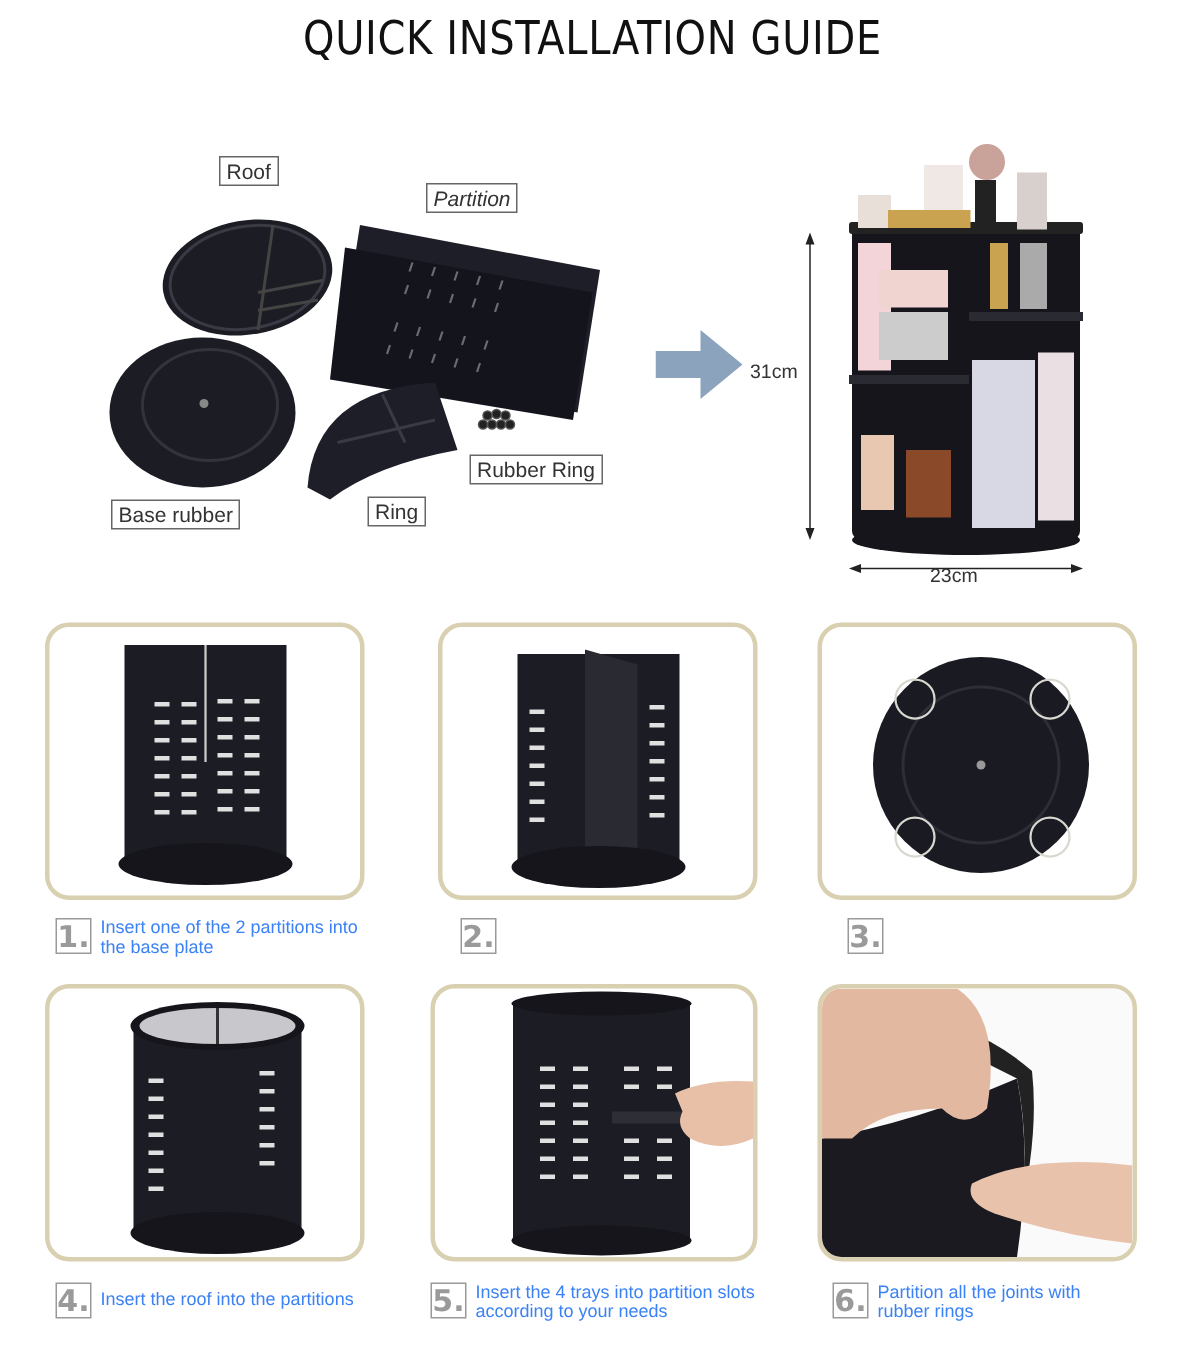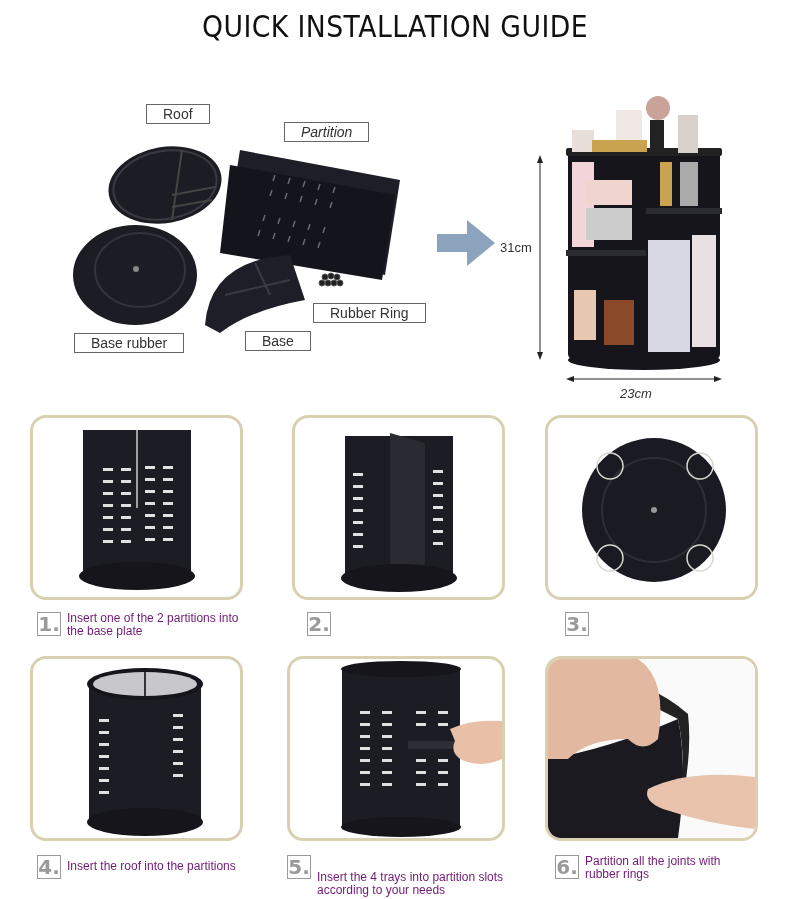--- a/index.html
+++ b/index.html
@@ -6,7 +6,7 @@
   body { width: 790px; height: 899px; background: #ffffff; font-family: "Liberation Sans", "DejaVu Sans", sans-serif; position: relative; overflow: hidden; }
   .title { position: absolute; top: 8px; left: 0; width: 790px; text-align: center; font-size: 31px; font-family: "DejaVu Sans", sans-serif; font-weight: normal; letter-spacing: 0.5px; color: #111; transform: scaleX(0.86); }
   .abs { position: absolute; }
-  .label-box { position: absolute; border: 1px solid #666; padding: 0 16px; font-size: 14px; color: #333; background: #fff; line-height: 18px; white-space: nowrap; }
+  .label-box { position: absolute; border: 1px solid #666; padding: 0 4px; font-size: 14px; color: #333; background: #fff; line-height: 18px; white-space: nowrap; }
   .dim { position: absolute; font-size: 13px; color: #333; text-align: right; }
   .card { position: absolute; border: 3px solid #d8d0b0; border-radius: 16px; background: #fff; overflow: hidden; }
   .step { position: absolute; display: flex; align-items: flex-start; gap: 6px; }

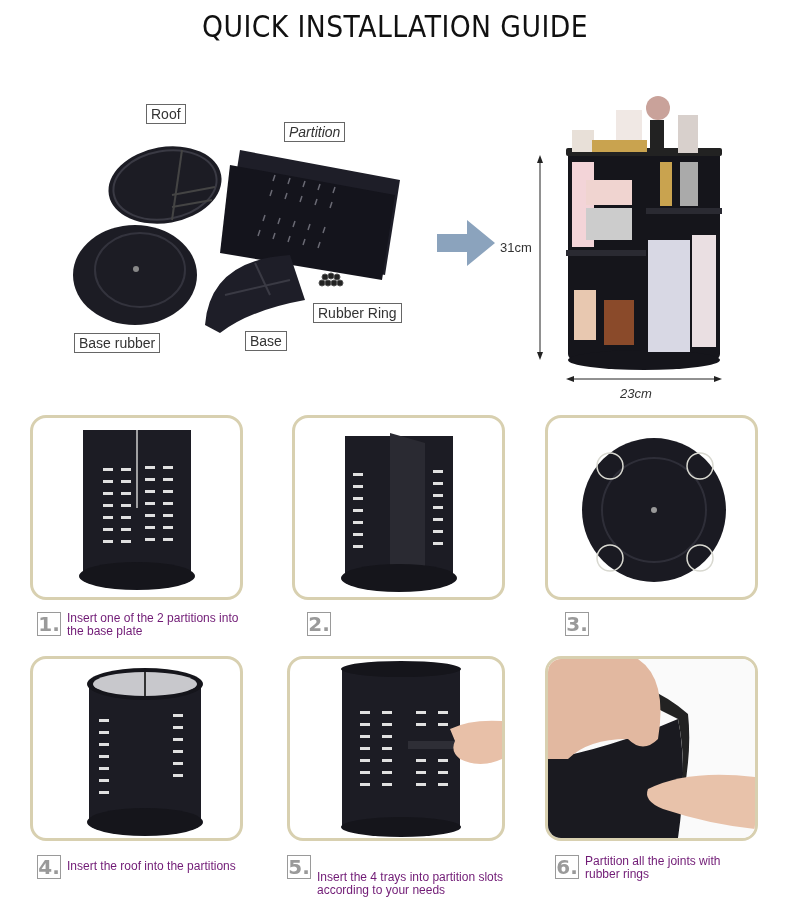--- a/index.html
+++ b/index.html
@@ -75,7 +75,7 @@
 <div class="label-box" style="left:146px;top:104px;">Roof</div>
 <div class="label-box" style="left:284px;top:122px;font-style:italic;">Partition</div>
 <div class="label-box" style="left:74px;top:333px;">Base rubber</div>
-<div class="label-box" style="left:245px;top:331px;">Base</div>
+<div class="label-box" style="left:245px;top:331px;">Ring</div>
 <div class="label-box" style="left:313px;top:303px;">Rubber Ring</div>
 
 <div class="abs" style="left:437px;top:220px;">

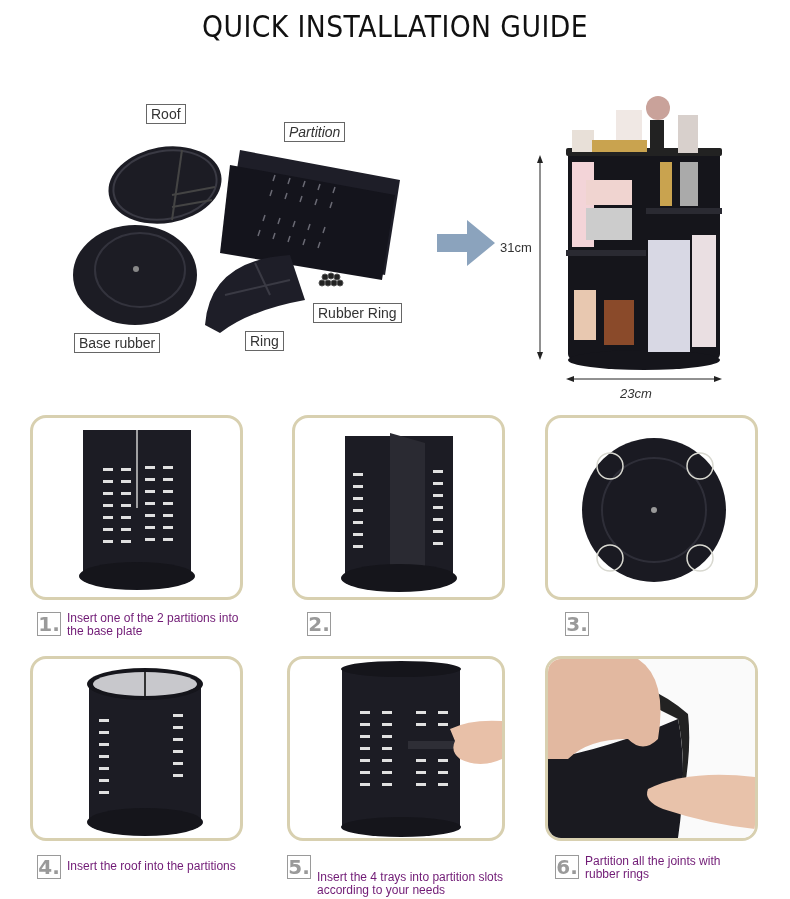--- a/index.html
+++ b/index.html
@@ -119,7 +119,7 @@
   </svg>
 </div>
 <div class="dim" style="left:500px;top:240px;">31cm</div>
-<div class="dim" style="left:620px;top:386px;font-style:italic;">23cm</div>
+<div class="dim" style="left:620px;top:376px;">23cm</div>
 
 <div class="card" style="left:30px;top:415px;width:213px;height:185px;">
   <svg width="207" height="179" viewBox="0 0 207 179">

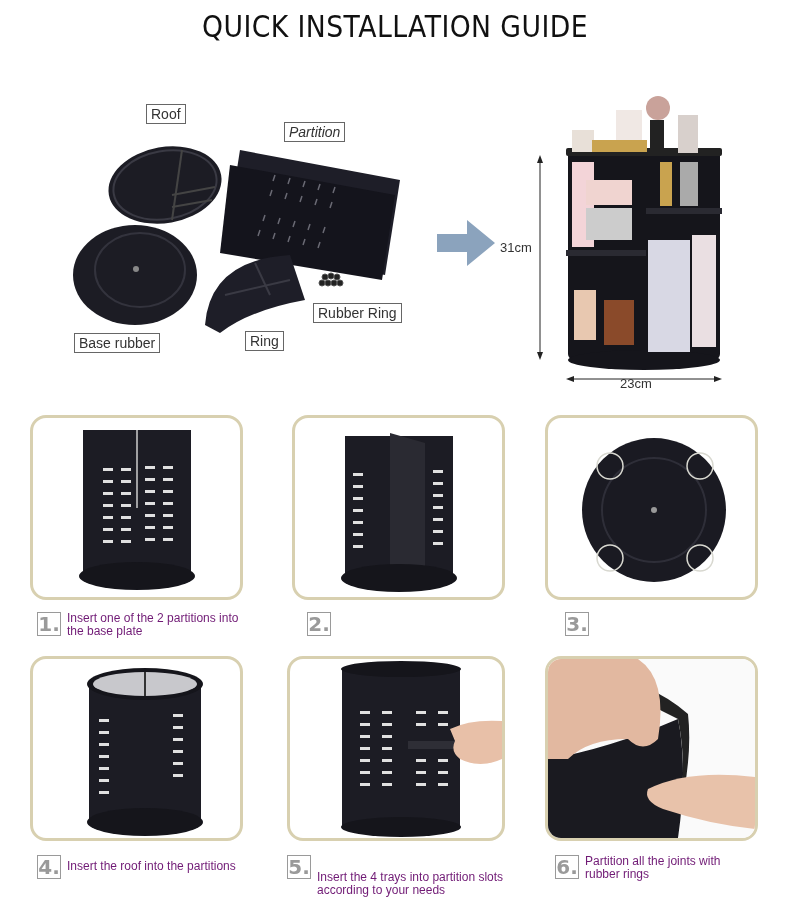--- a/index.html
+++ b/index.html
@@ -11,7 +11,7 @@
   .card { position: absolute; border: 3px solid #d8d0b0; border-radius: 16px; background: #fff; overflow: hidden; }
   .step { position: absolute; display: flex; align-items: flex-start; gap: 6px; }
   .step-num { border: 1px solid #9a9a9a; font-size: 20px; font-weight: bold; color: #9a9a9a; width: 24px; height: 24px; line-height: 22px; text-align: center; font-family: "DejaVu Sans", sans-serif; }
-  .step-text { font-size: 12px; color: #701a75; line-height: 13px; max-width: 185px; }
+  .step-text { font-size: 12px; color: #3b82f6; line-height: 13px; max-width: 185px; }
   svg { display: block; }
 </style>
 </head>

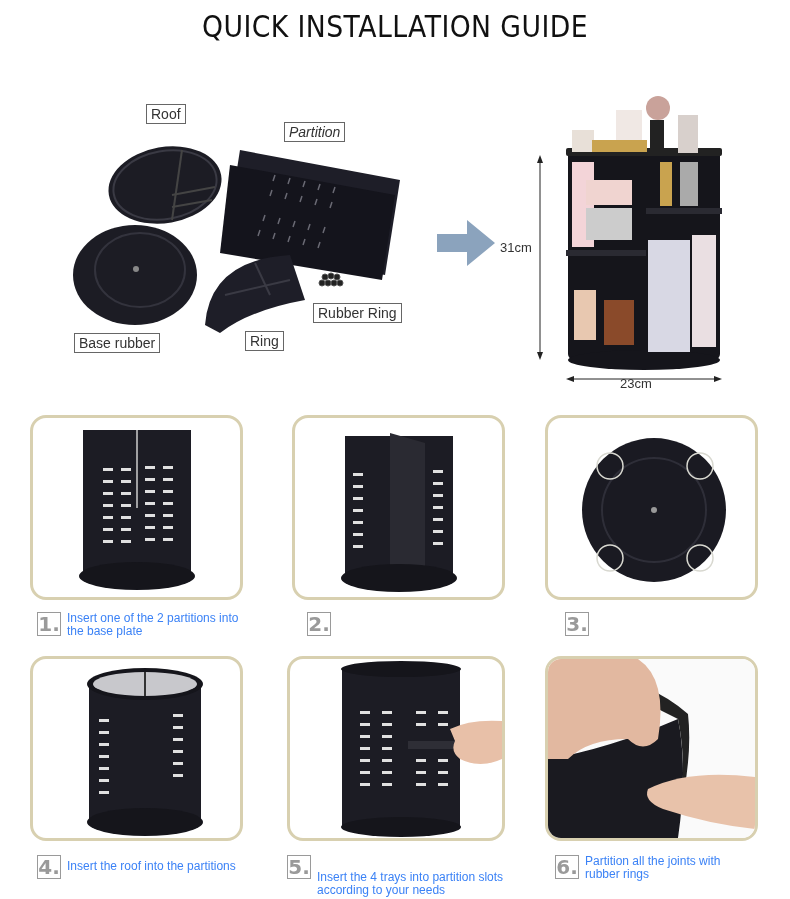--- a/index.html
+++ b/index.html
@@ -281,7 +281,7 @@
 </div>
 <div class="step" style="left:287px;top:855px;">
   <div class="step-num">5.</div>
-  <div class="step-text" style="max-width:200px;margin-top:16px;">Insert the 4 trays into partition slots according to your needs</div>
+  <div class="step-text" style="max-width:200px;">Insert the 4 trays into partition slots according to your needs</div>
 </div>
 <div class="step" style="left:555px;top:855px;">
   <div class="step-num">6.</div>

